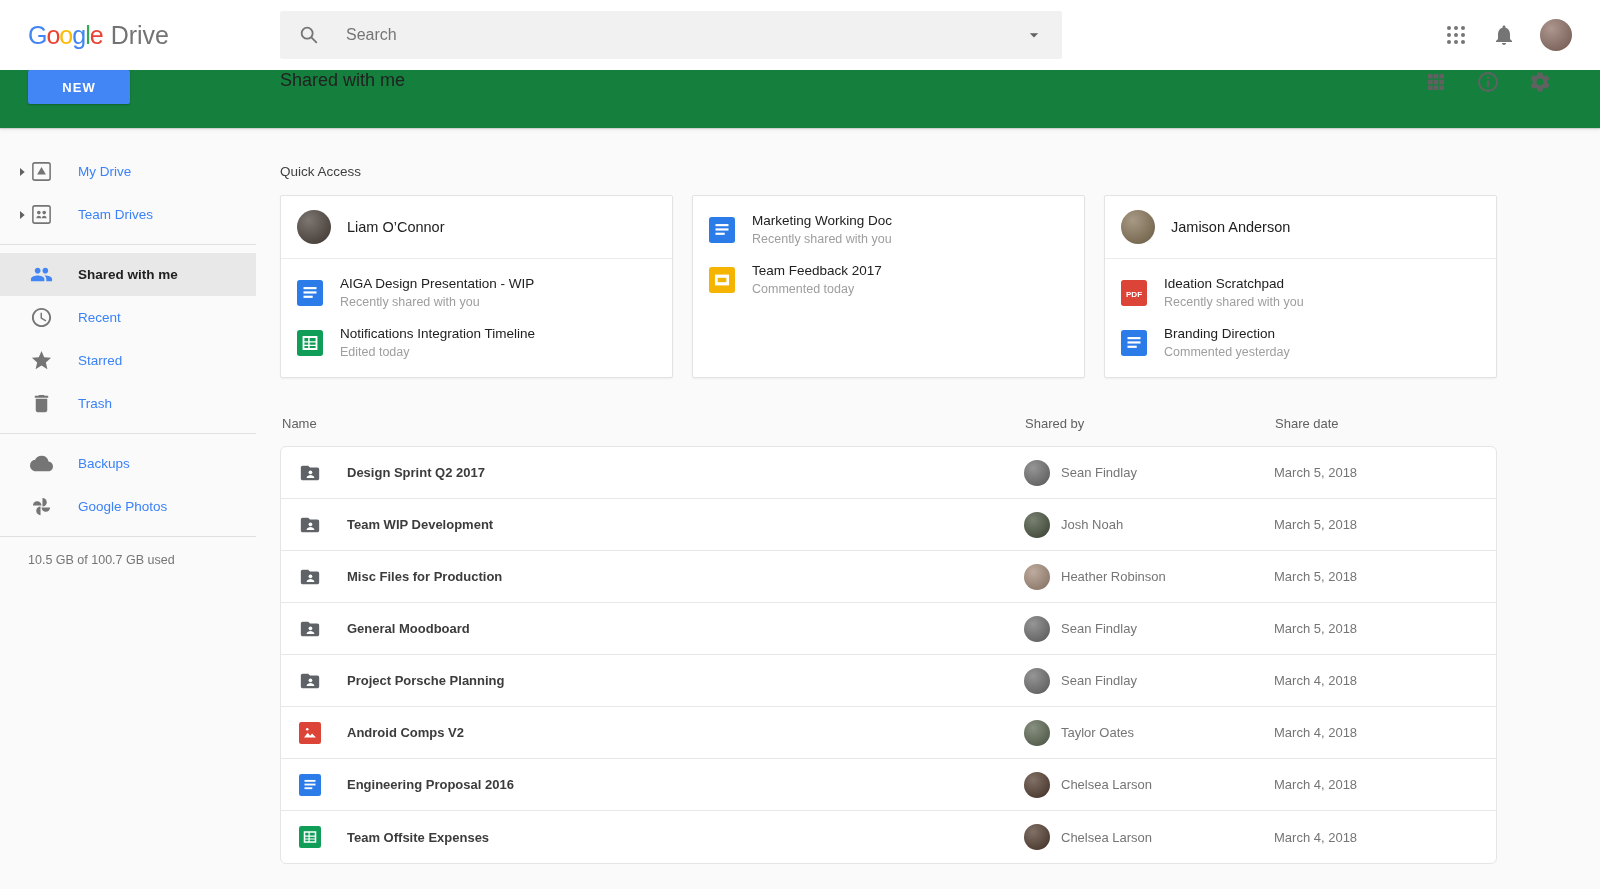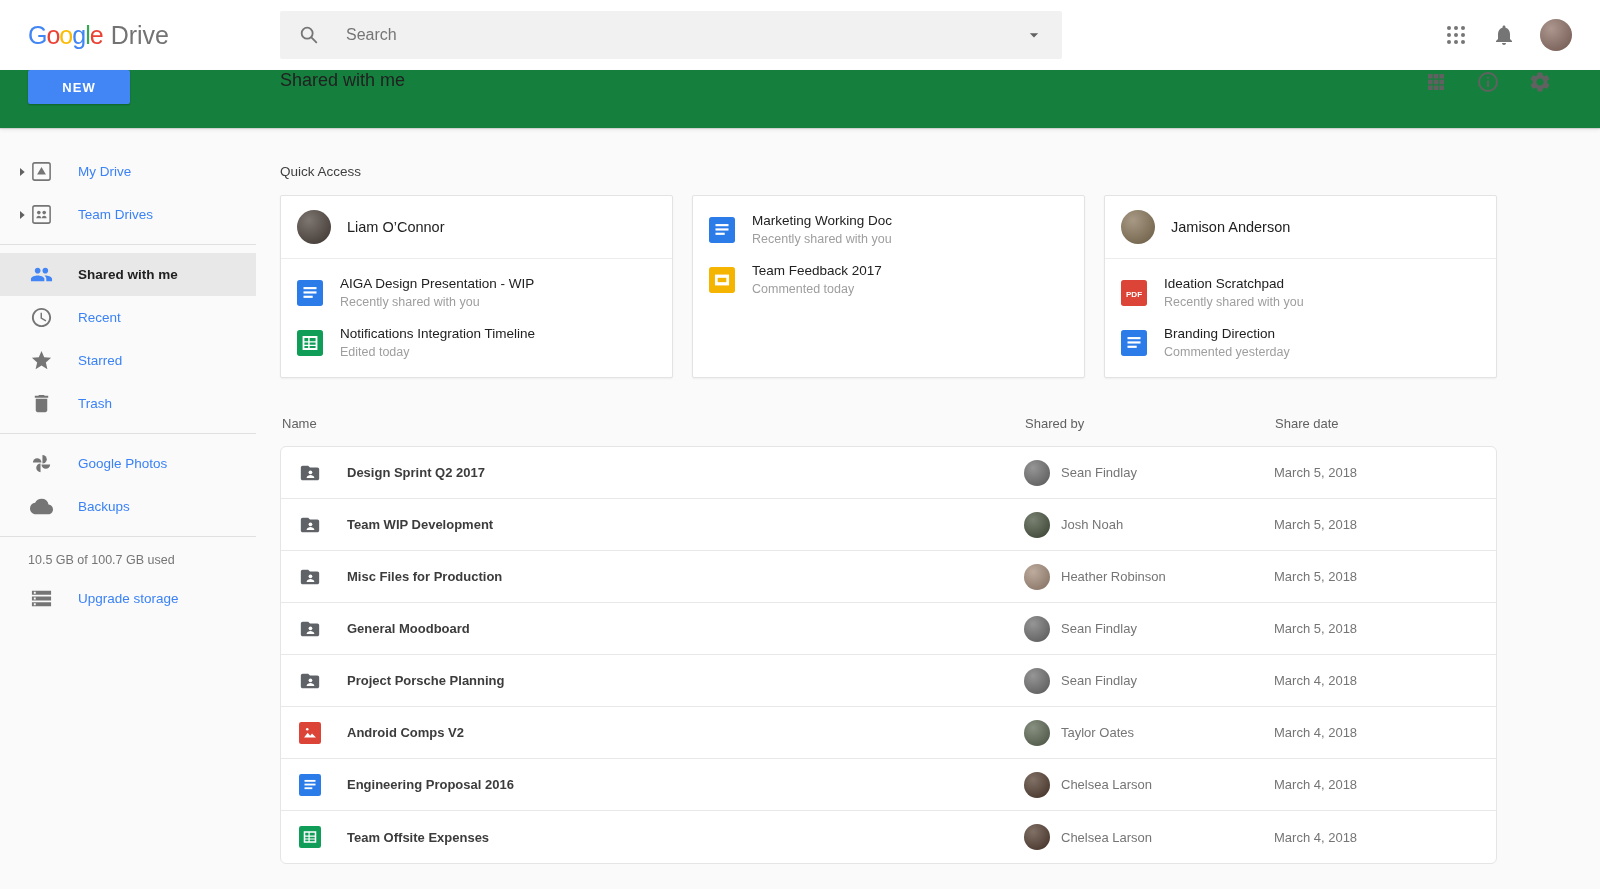--- a/index.html
+++ b/index.html
@@ -283,16 +283,16 @@
     <div class="side-item">
       <span class="caret-space"></span>
       <svg class="side-icon">
+          <use href="#i-cloud"></use>
+        </svg>
+      <span>Backups</span>
+    </div>
+    <div class="side-item">
+      <span class="caret-space"></span>
+      <svg class="side-icon">
           <use href="#i-photos"></use>
         </svg>
       <span>Google Photos</span>
-    </div>
-    <div class="side-item">
-      <span class="caret-space"></span>
-      <svg class="side-icon">
-          <use href="#i-cloud"></use>
-        </svg>
-      <span>Backups</span>
     </div>
     <div class="side-divider"></div>
     <div class="storage-text">10.5 GB of 100.7 GB used</div>

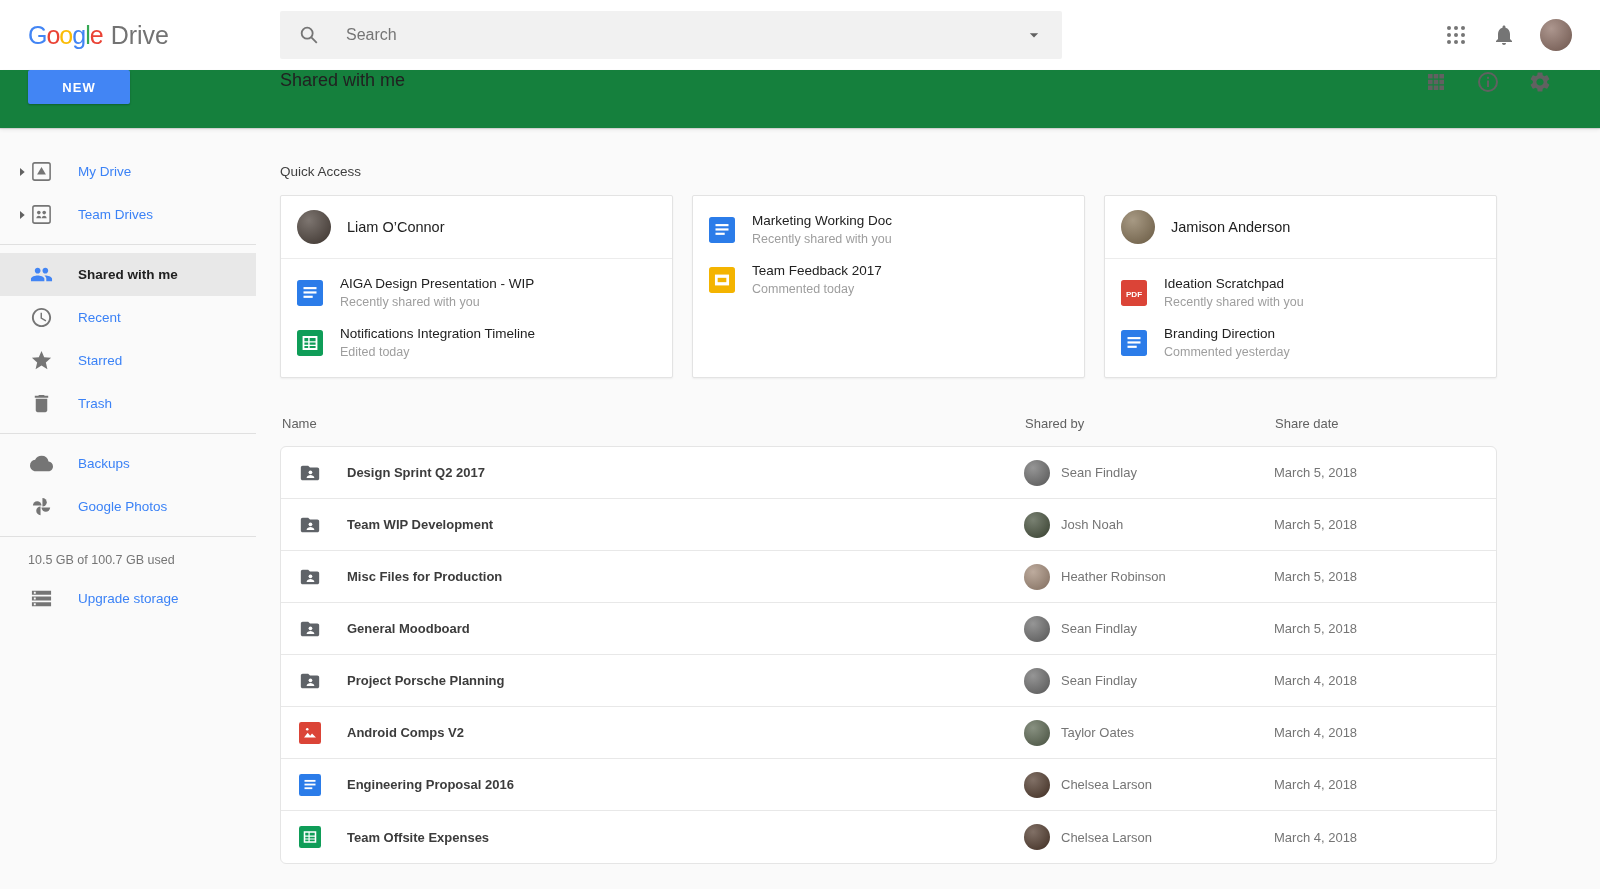--- a/index.html
+++ b/index.html
@@ -296,13 +296,6 @@
     </div>
     <div class="side-divider"></div>
     <div class="storage-text">10.5 GB of 100.7 GB used</div>
-    <div class="side-item">
-      <span class="caret-space"></span>
-      <svg class="side-icon">
-          <use href="#i-storage"></use>
-        </svg>
-      <span>Upgrade storage</span>
-    </div>
   </nav>
 
   <main class="main">

